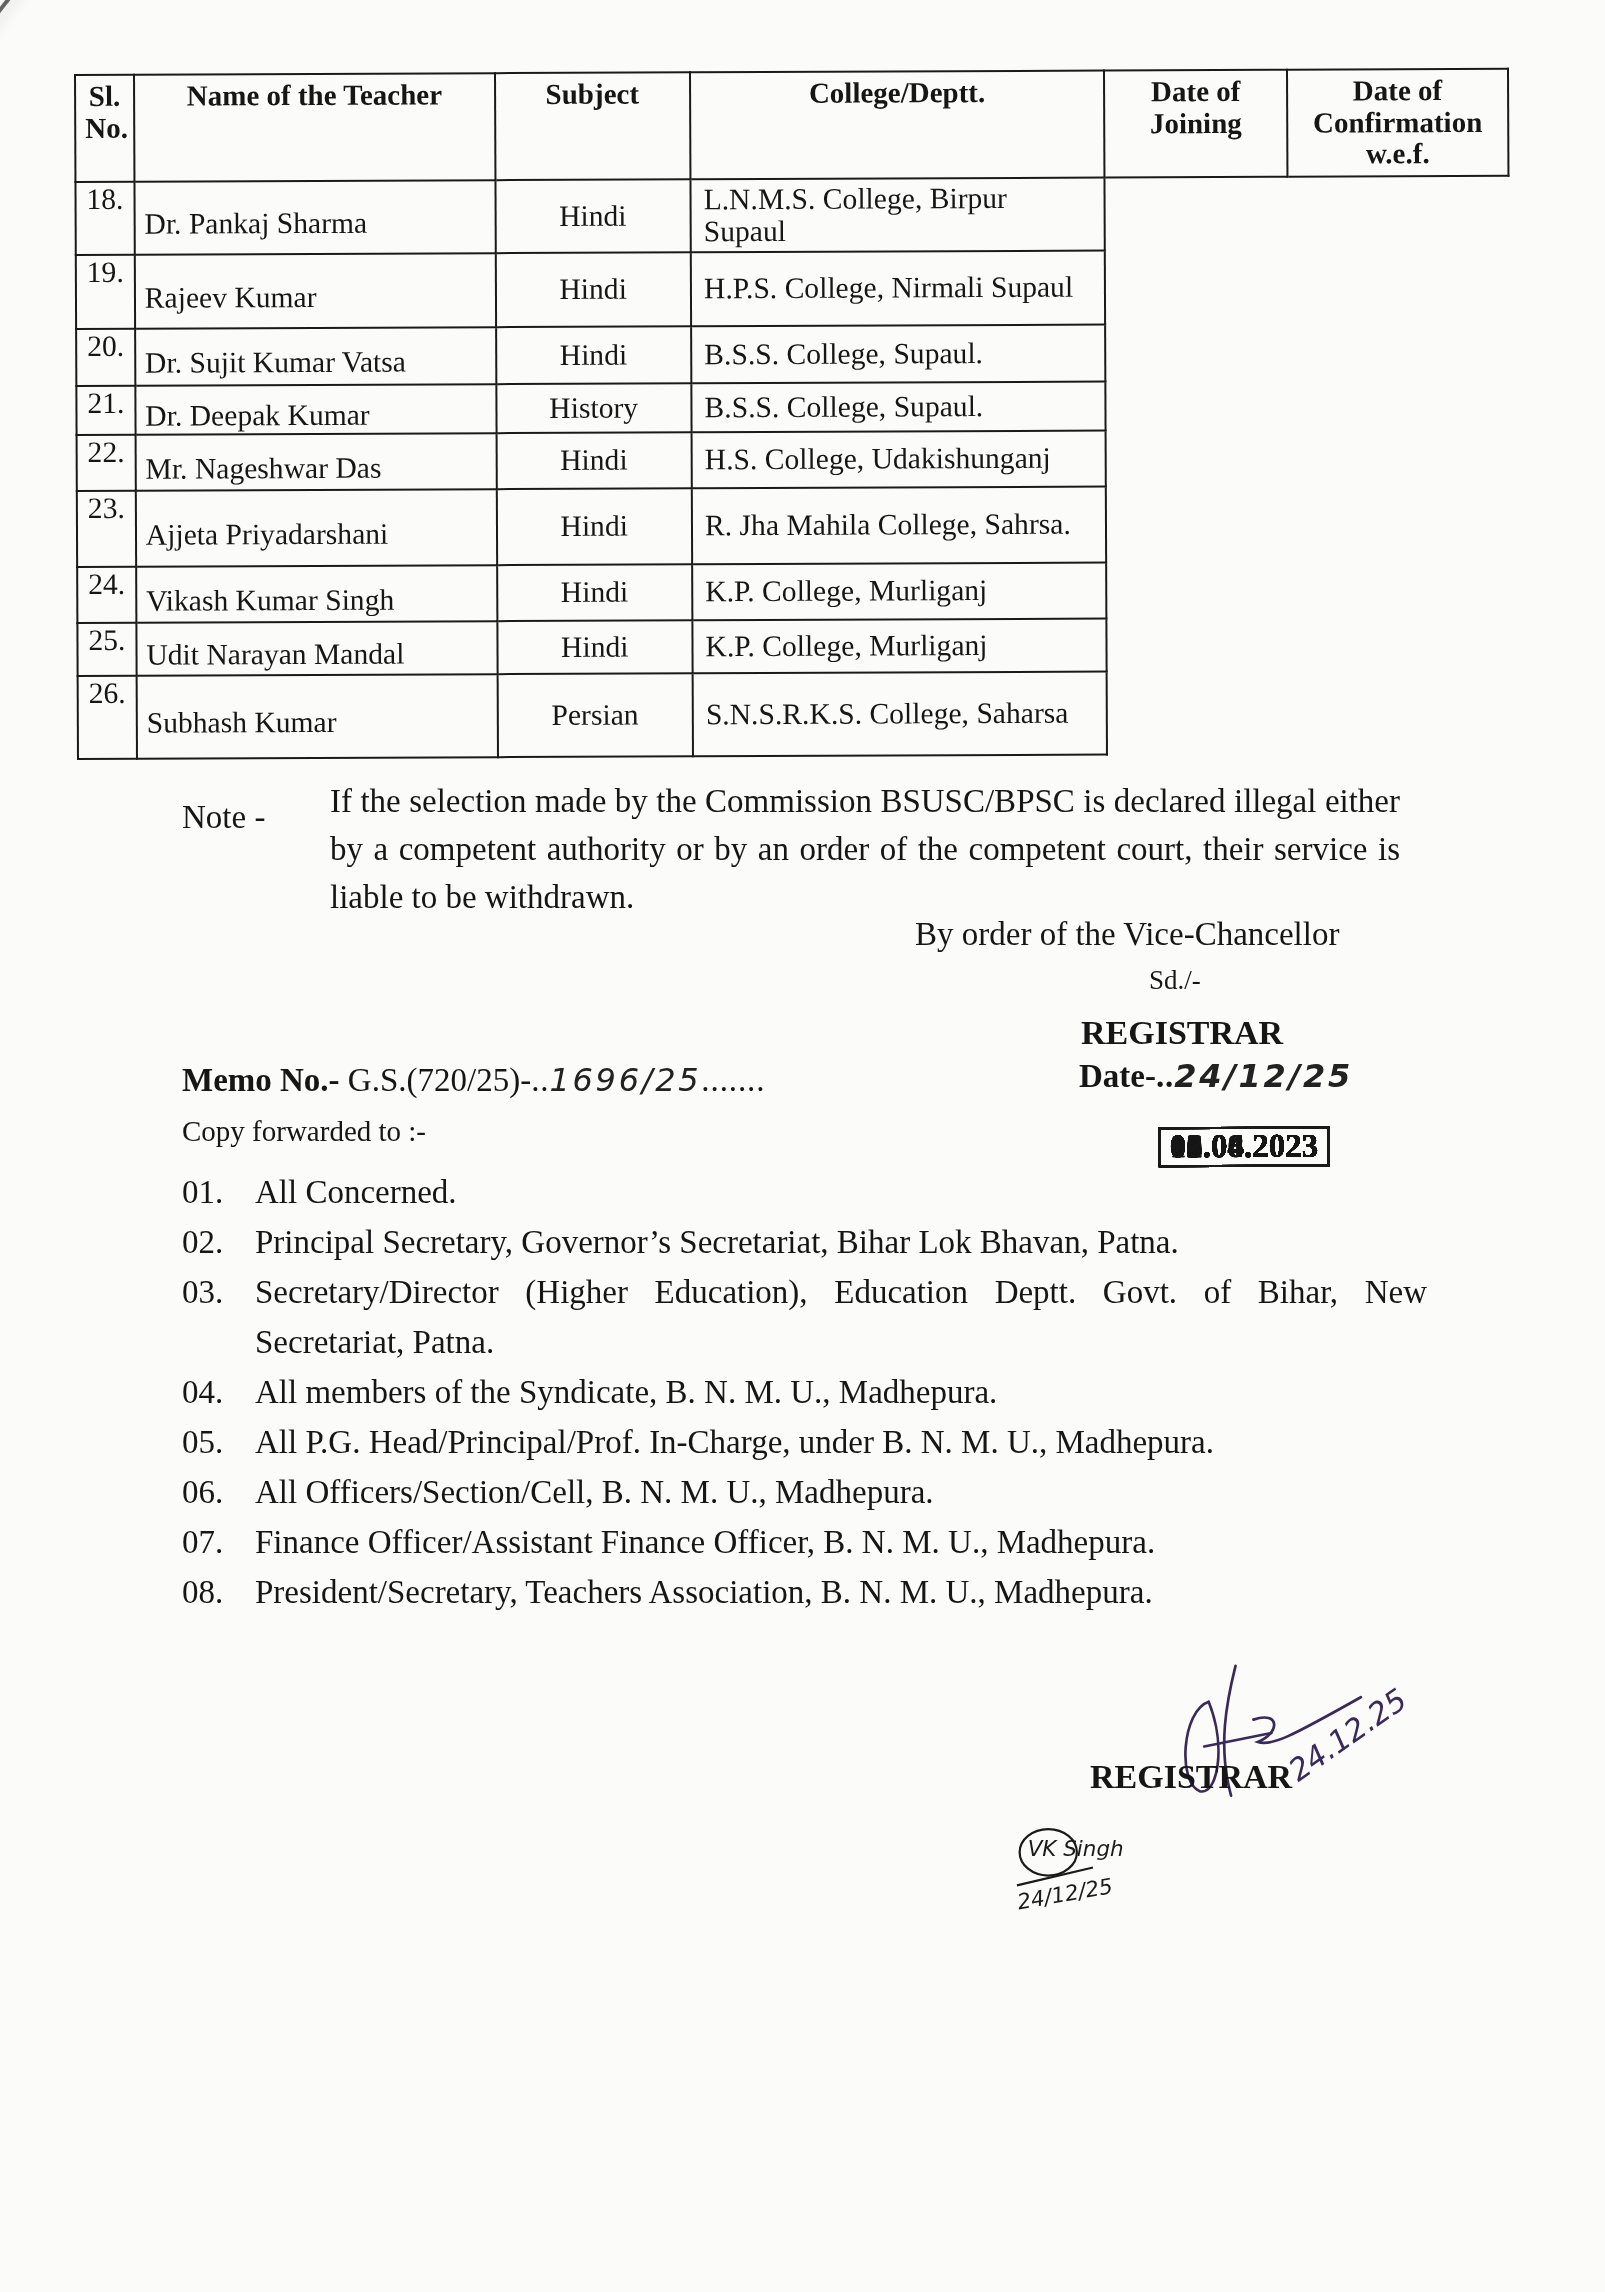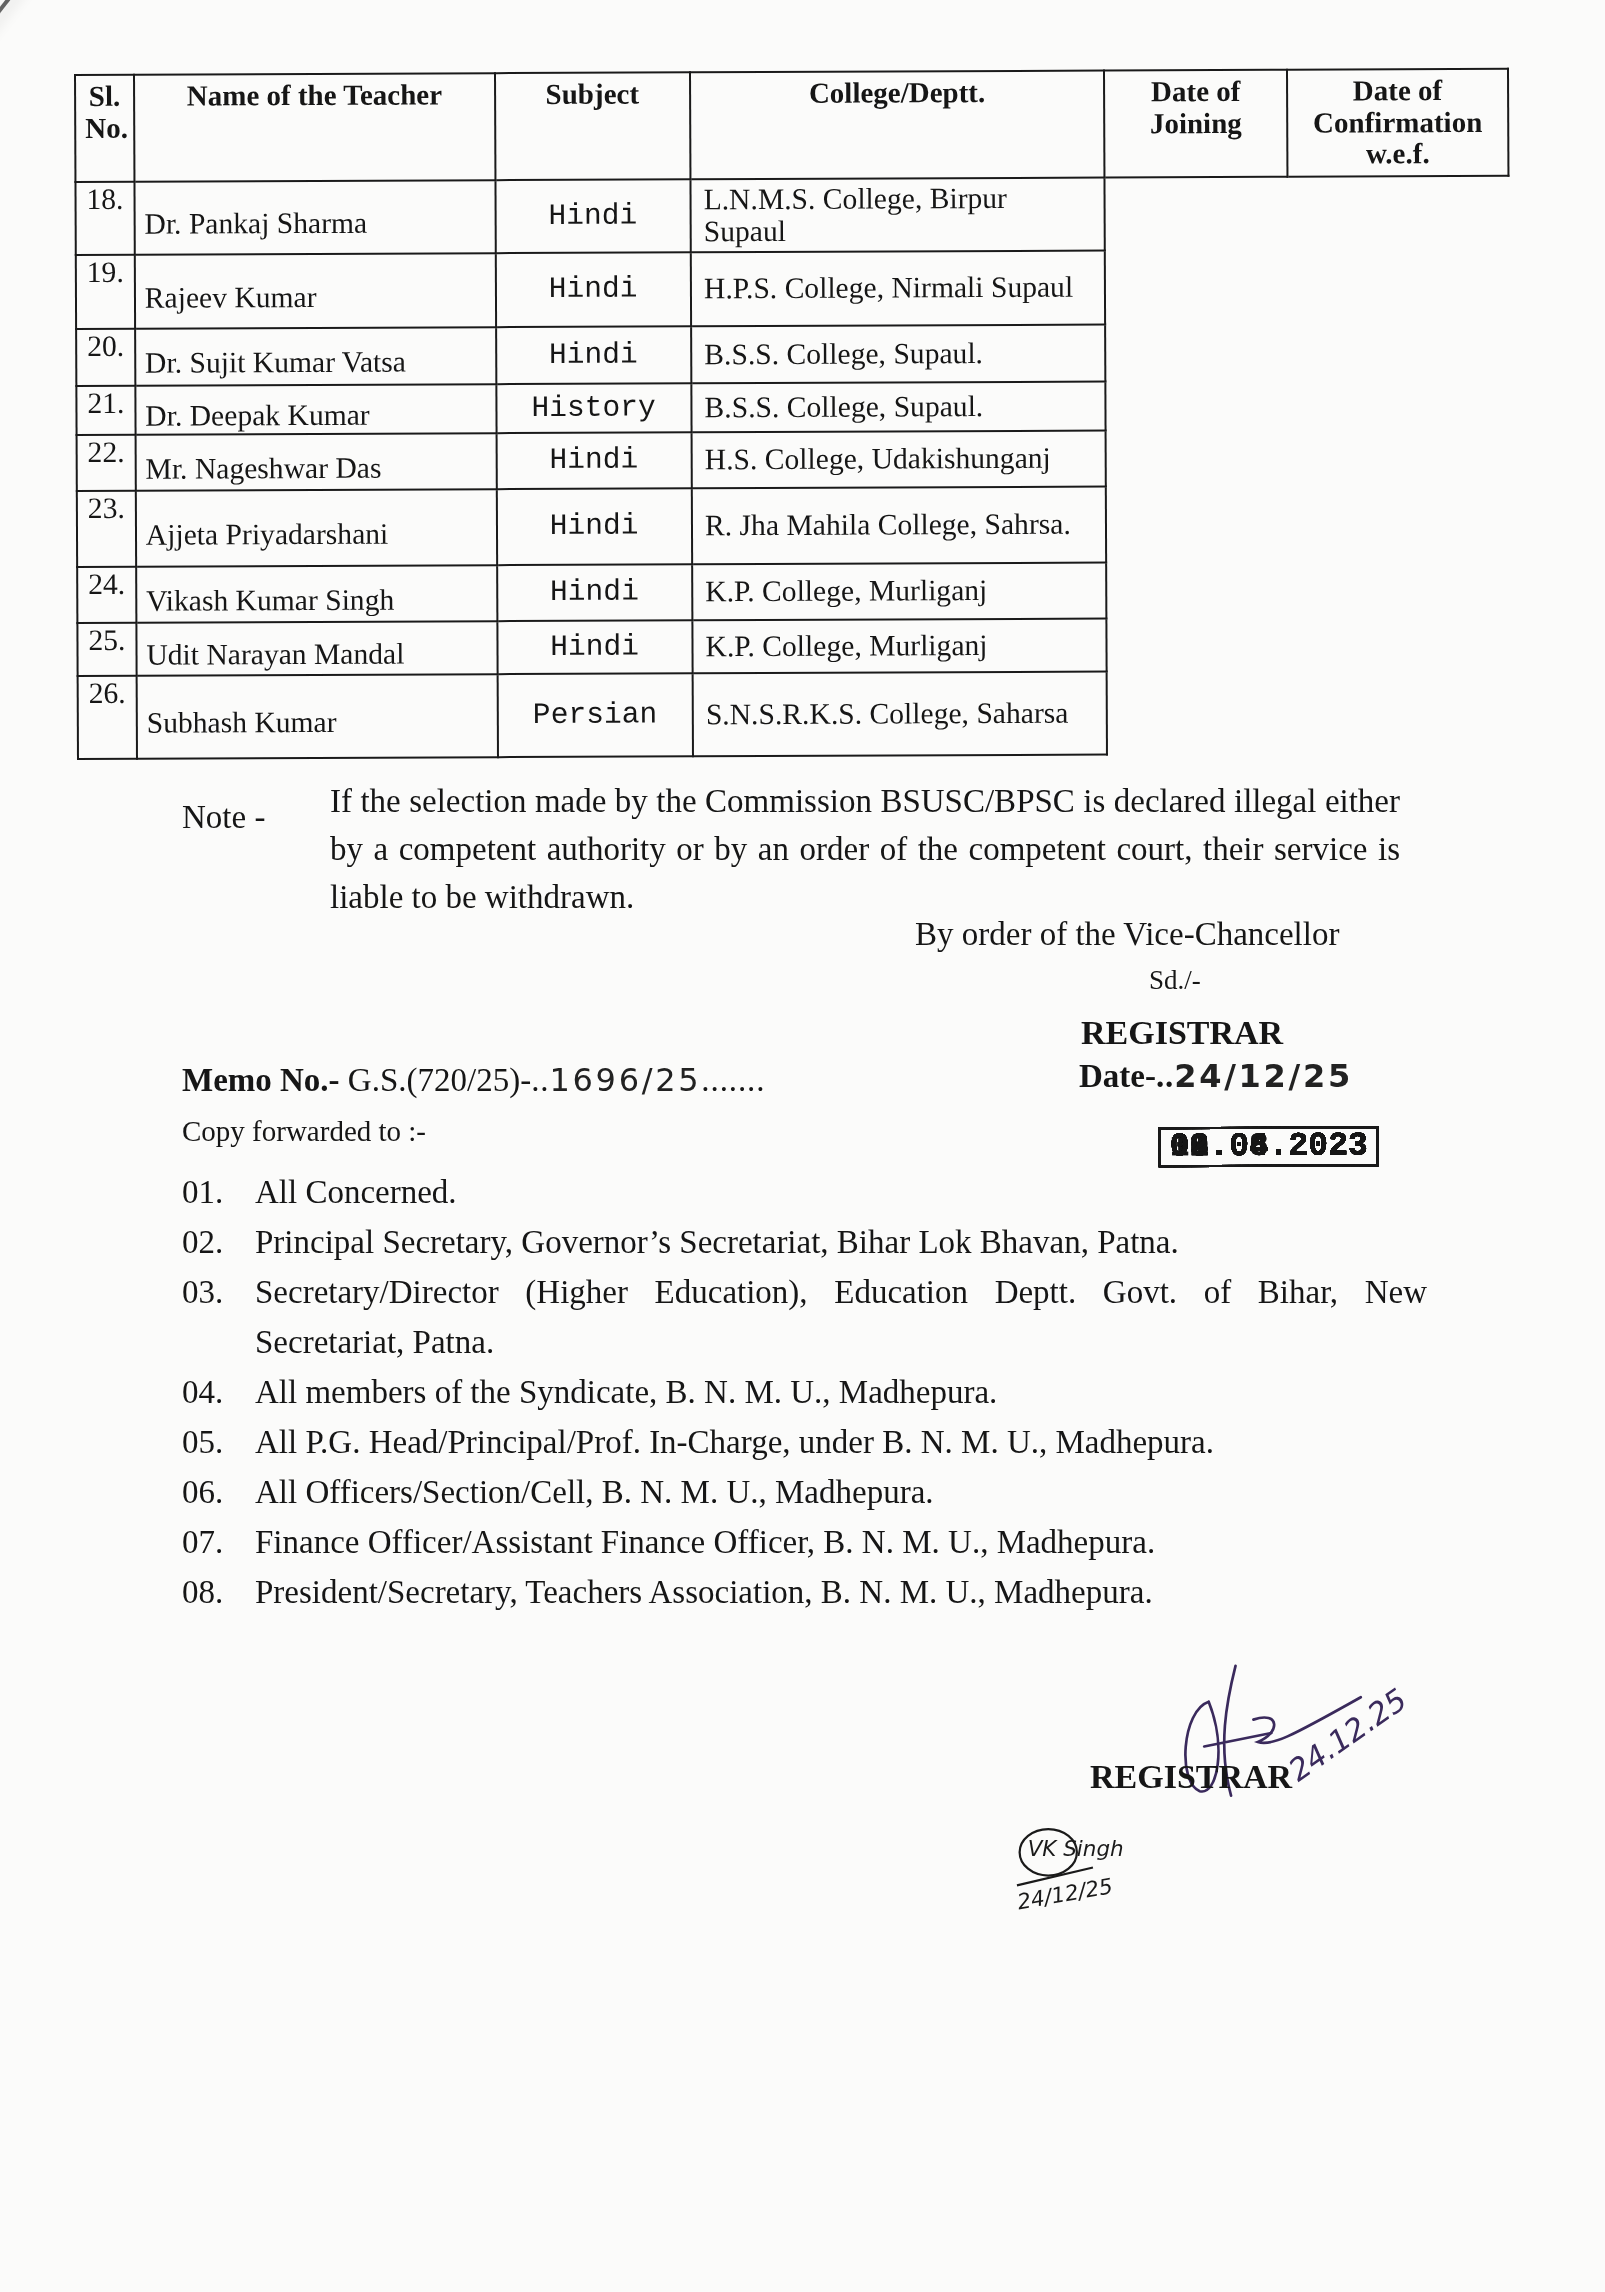--- a/index.html
+++ b/index.html
@@ -23,7 +23,7 @@
   table.main th, table.main td { border: 2.2px solid #1a1a1a; padding: 0 9px; vertical-align: middle; line-height: 1.08; }
   table.main th { font-weight: bold; vertical-align: top; padding-top: 5.4px; height: 100px; font-size: 29px; }
   table.main td.sl { vertical-align: top; padding-top: 1px; text-align: center; }
-  table.main td.subj, table.main td.date { text-align: center; font-family: Liberation Mono, monospace; }
+  table.main td.subj, table.main td.date { text-align: center; }
   table.main td.name { padding-top: 12.5px; }
   table.main td.college { padding-left: 12.5px; }
   .c-sl { width: 58px; } .c-name { width: 356px; } .c-subj { width: 192px; }

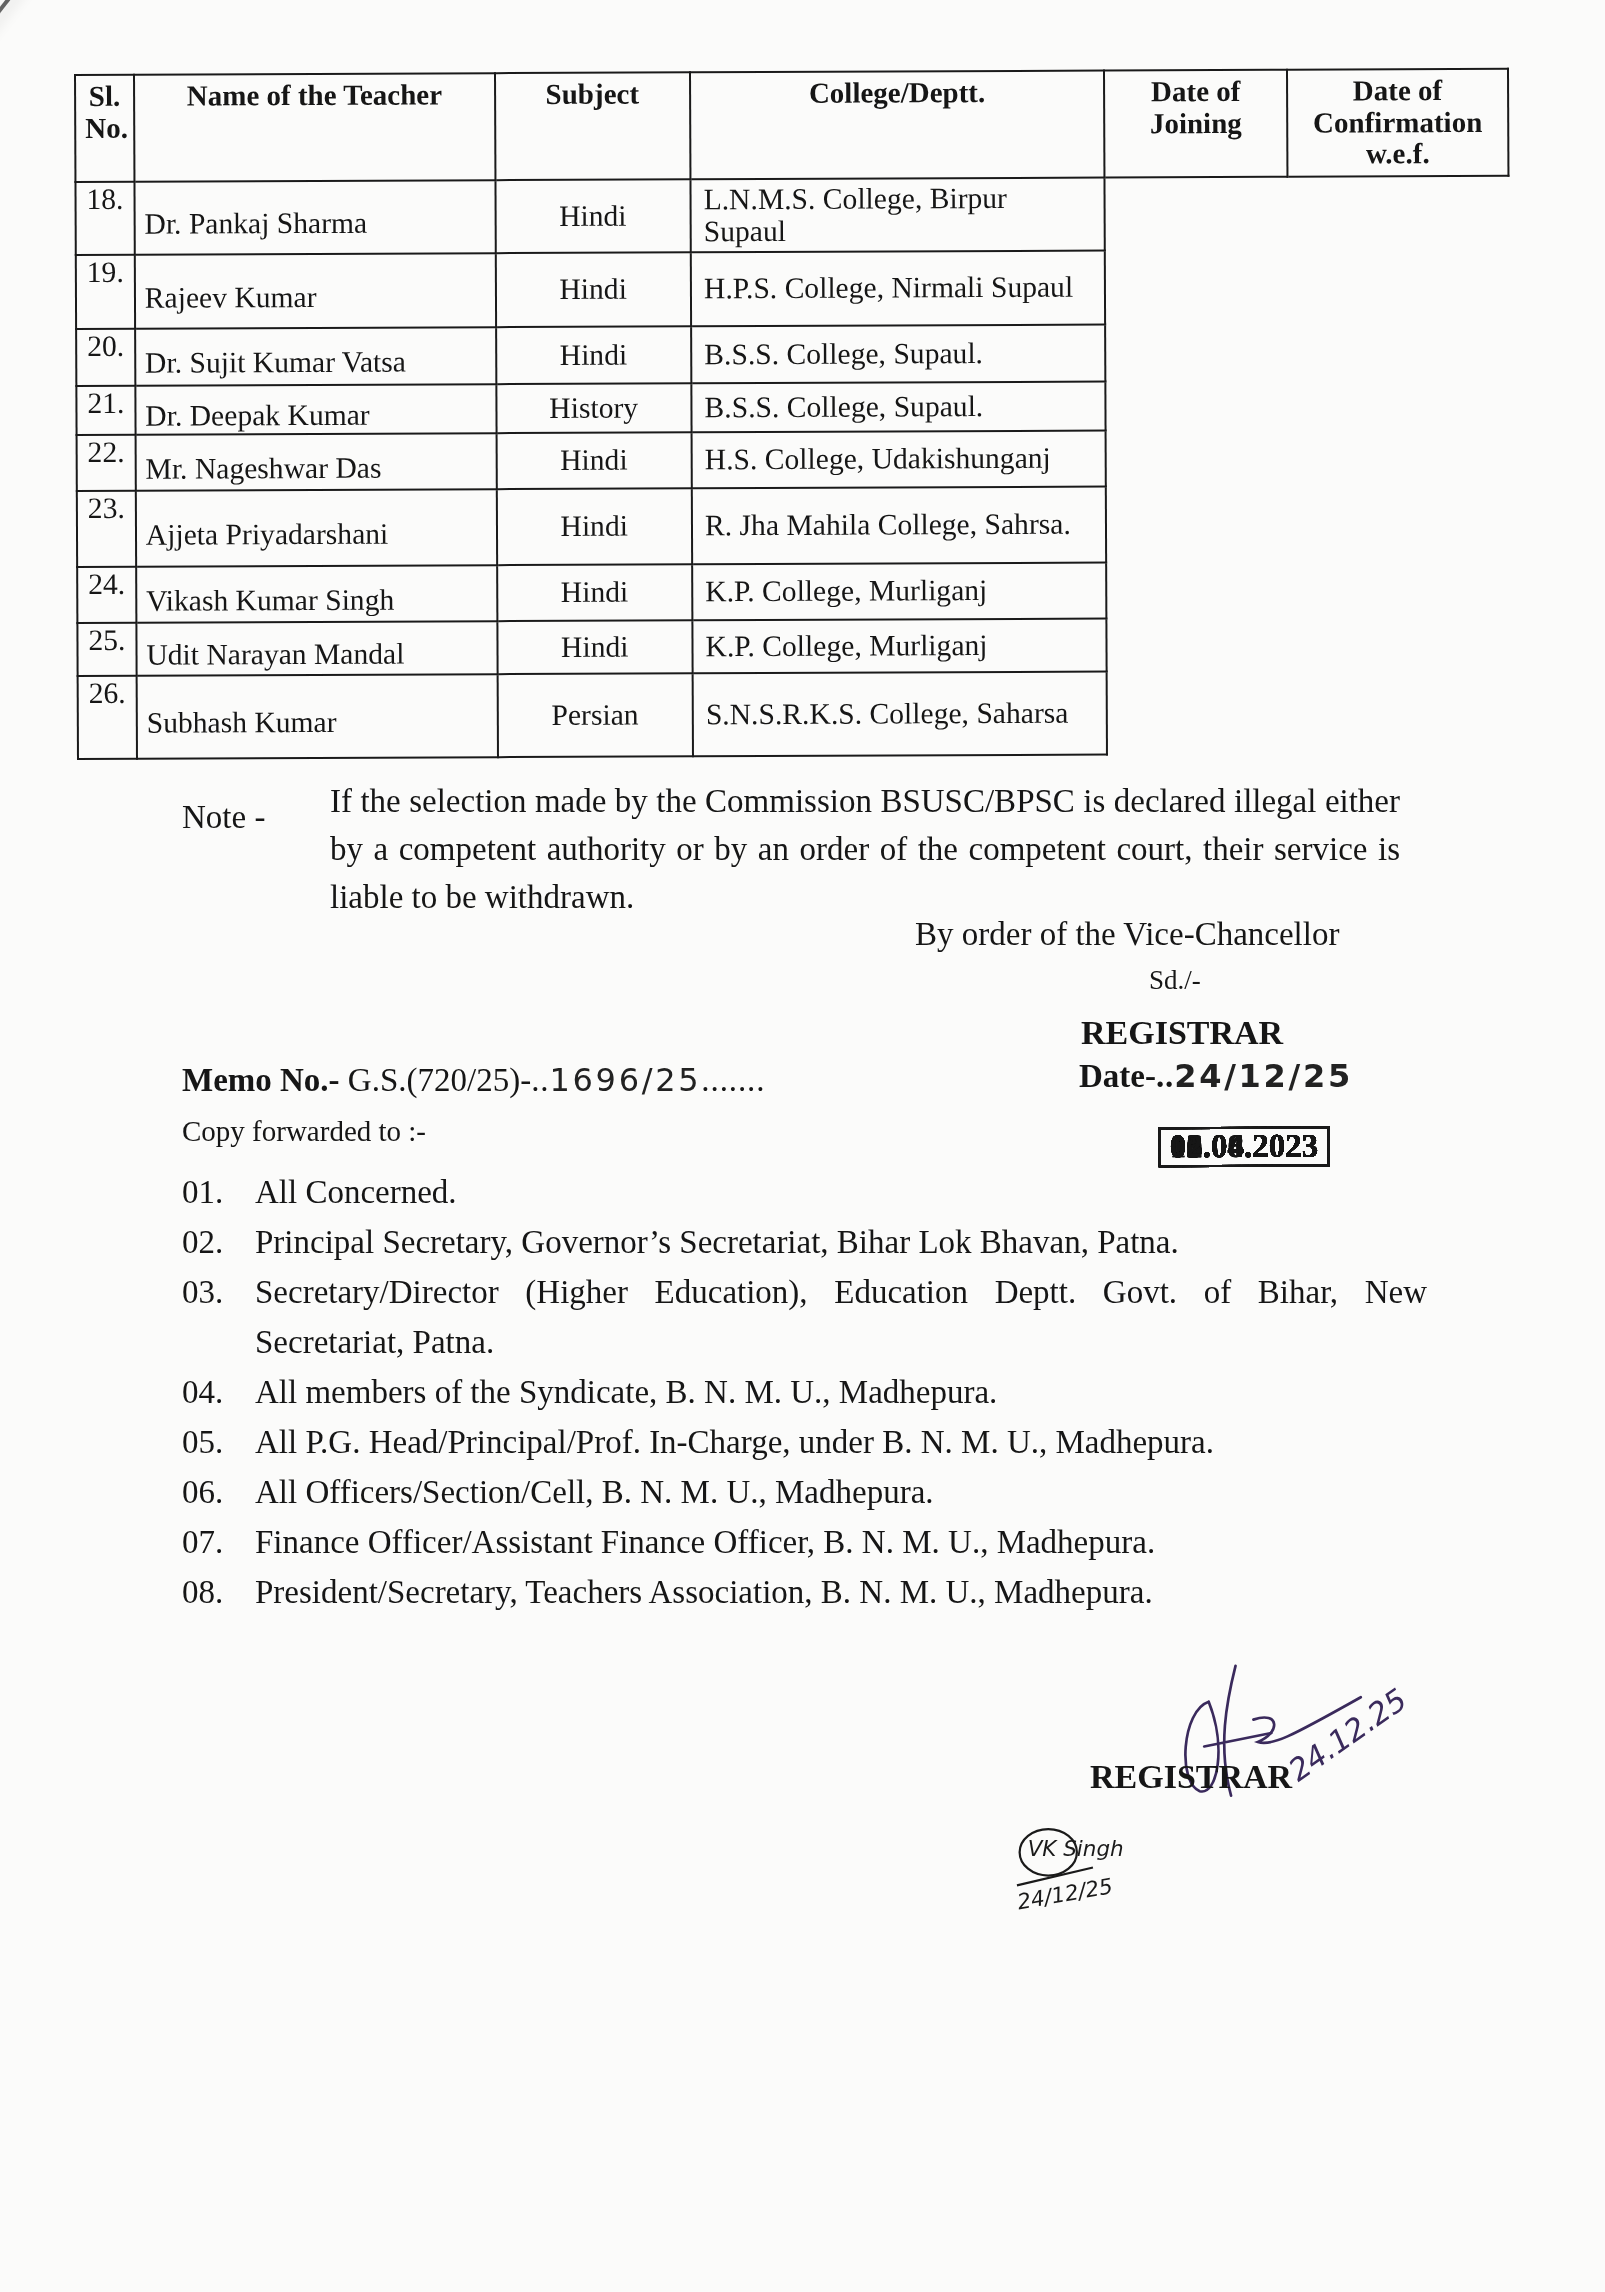--- a/index.html
+++ b/index.html
@@ -36,7 +36,7 @@
   .reg1 { position: absolute; left: 1081px; top: 1014px; font-size: 34px; font-weight: bold; }
   .memo { position: absolute; left: 182px; top: 1061px; font-size: 33px; }
   .memo b { font-weight: bold; }
-  .hand { font-family: "DejaVu Sans", sans-serif; color: #222; font-size: 32px; letter-spacing: 2.7px; }
+  .hand { font-family: "DejaVu Sans", sans-serif; font-style: italic; color: #222; font-size: 32px; letter-spacing: 2.7px; }
   .dots { letter-spacing: 0.9px; }
   .date { position: absolute; left: 1079px; top: 1057px; font-size: 33px; font-weight: bold; }
   .cf { position: absolute; left: 182px; top: 1115px; font-size: 29px; }

